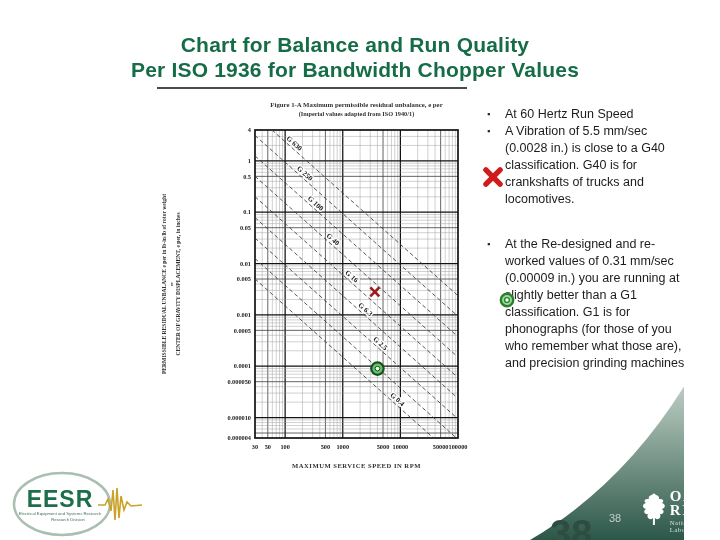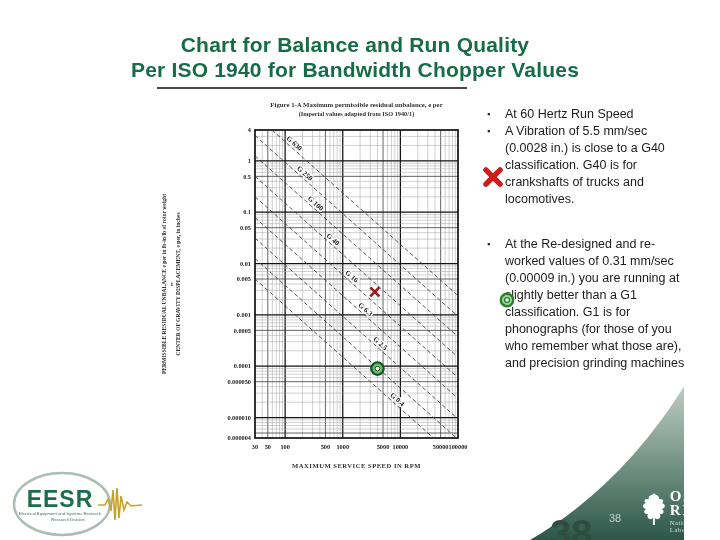--- a/index.html
+++ b/index.html
@@ -49,7 +49,7 @@
 
   <div class="title">
     <div>Chart for Balance and Run Quality</div>
-    <div>Per ISO 1940 for Bandwidth Chopper Values</div>
+    <div>Per ISO 1936 for Bandwidth Chopper Values</div>
   </div>
   <div class="title-rule"></div>
 

